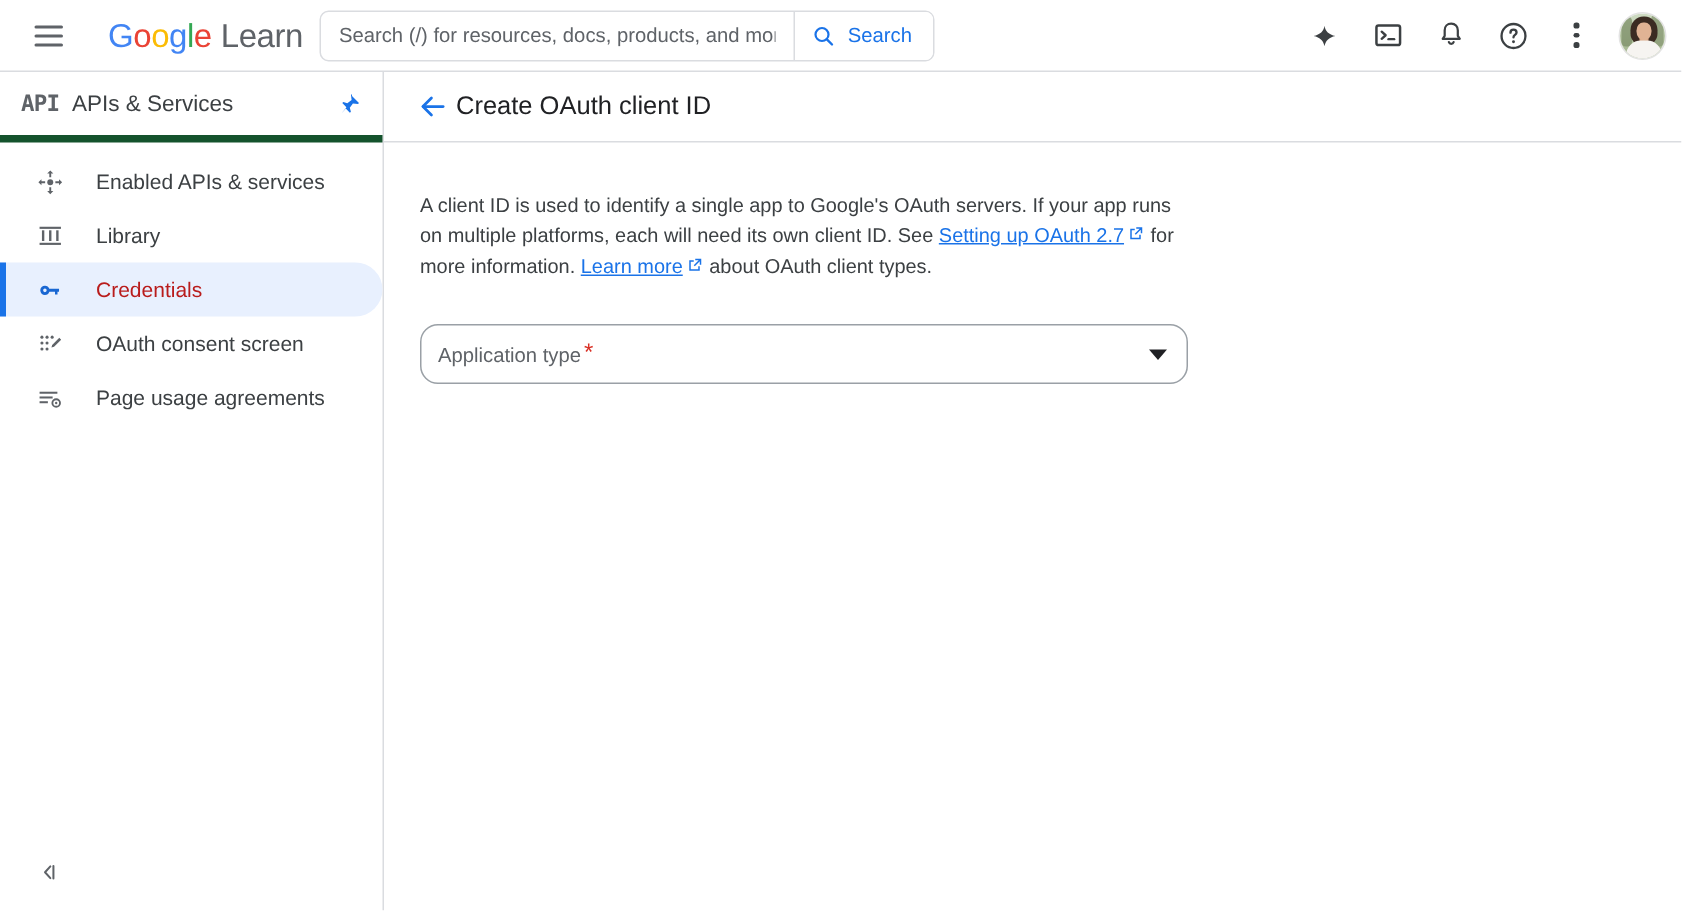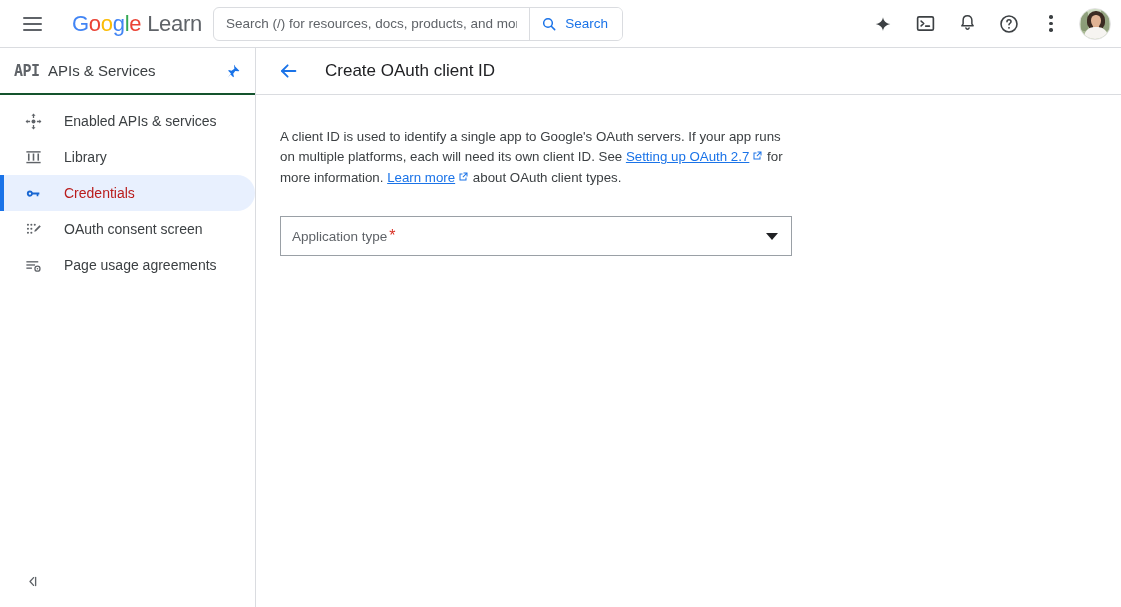--- a/index.html
+++ b/index.html
@@ -134,7 +134,7 @@
   .side-head {
     height: 47px;
     display: flex; align-items: center;
-    border-bottom: 2px solid #14532d;
+    border-bottom: 5px solid #14532d;
     padding: 0 14px 0 14px;
   }
   .api-logo {

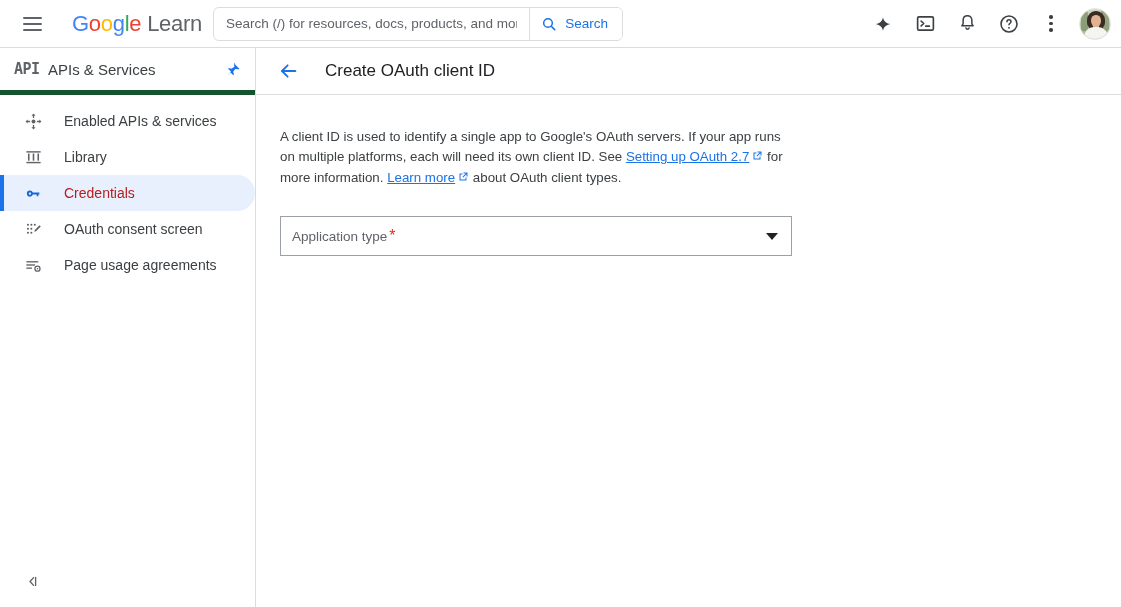--- a/index.html
+++ b/index.html
@@ -182,7 +182,7 @@
     padding-left: 18px;
   }
   .back-arrow { width: 30px; height: 30px; display: flex; align-items: center; justify-content: center; cursor: pointer; color: #1a73e8; }
-  .page-title { font-size: 17px; color: #202124; margin-left: 21px; white-space: nowrap; }
+  .page-title { font-size: 17px; color: #202124; white-space: nowrap; }
 
   .content { padding: 32px 0 0 24px; }
   .desc {

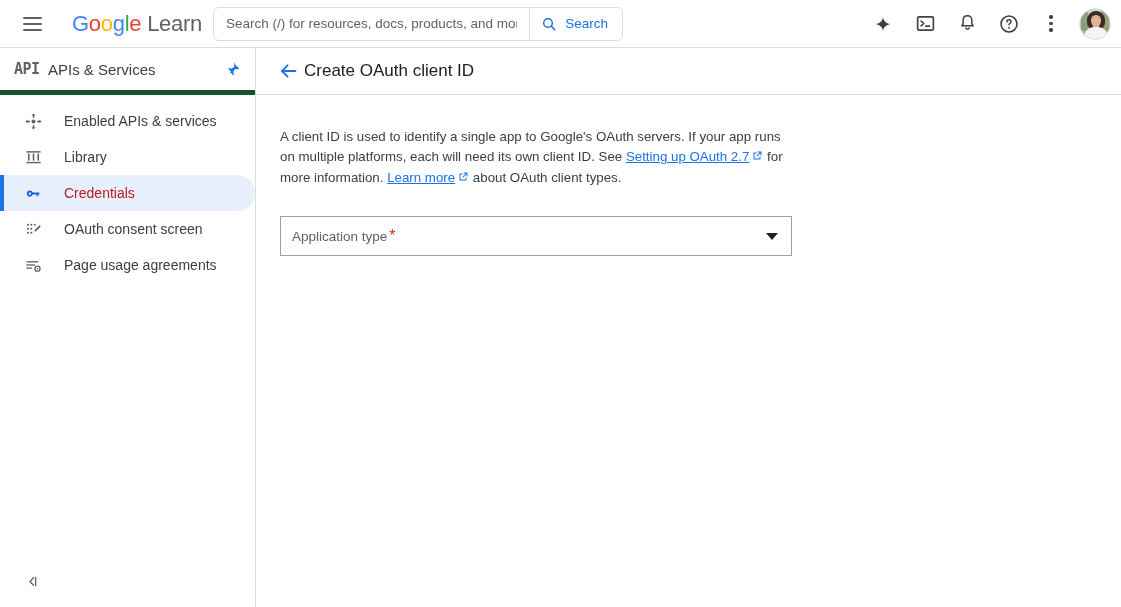--- a/index.html
+++ b/index.html
@@ -198,7 +198,7 @@
     margin-top: 27px;
     width: 512px; height: 40px;
     border: 1px solid #9aa0a6;
-    border-radius: 0;
+    border-radius: 12px;
     display: flex; align-items: center;
     padding: 0 13px 0 11px;
     cursor: pointer;

